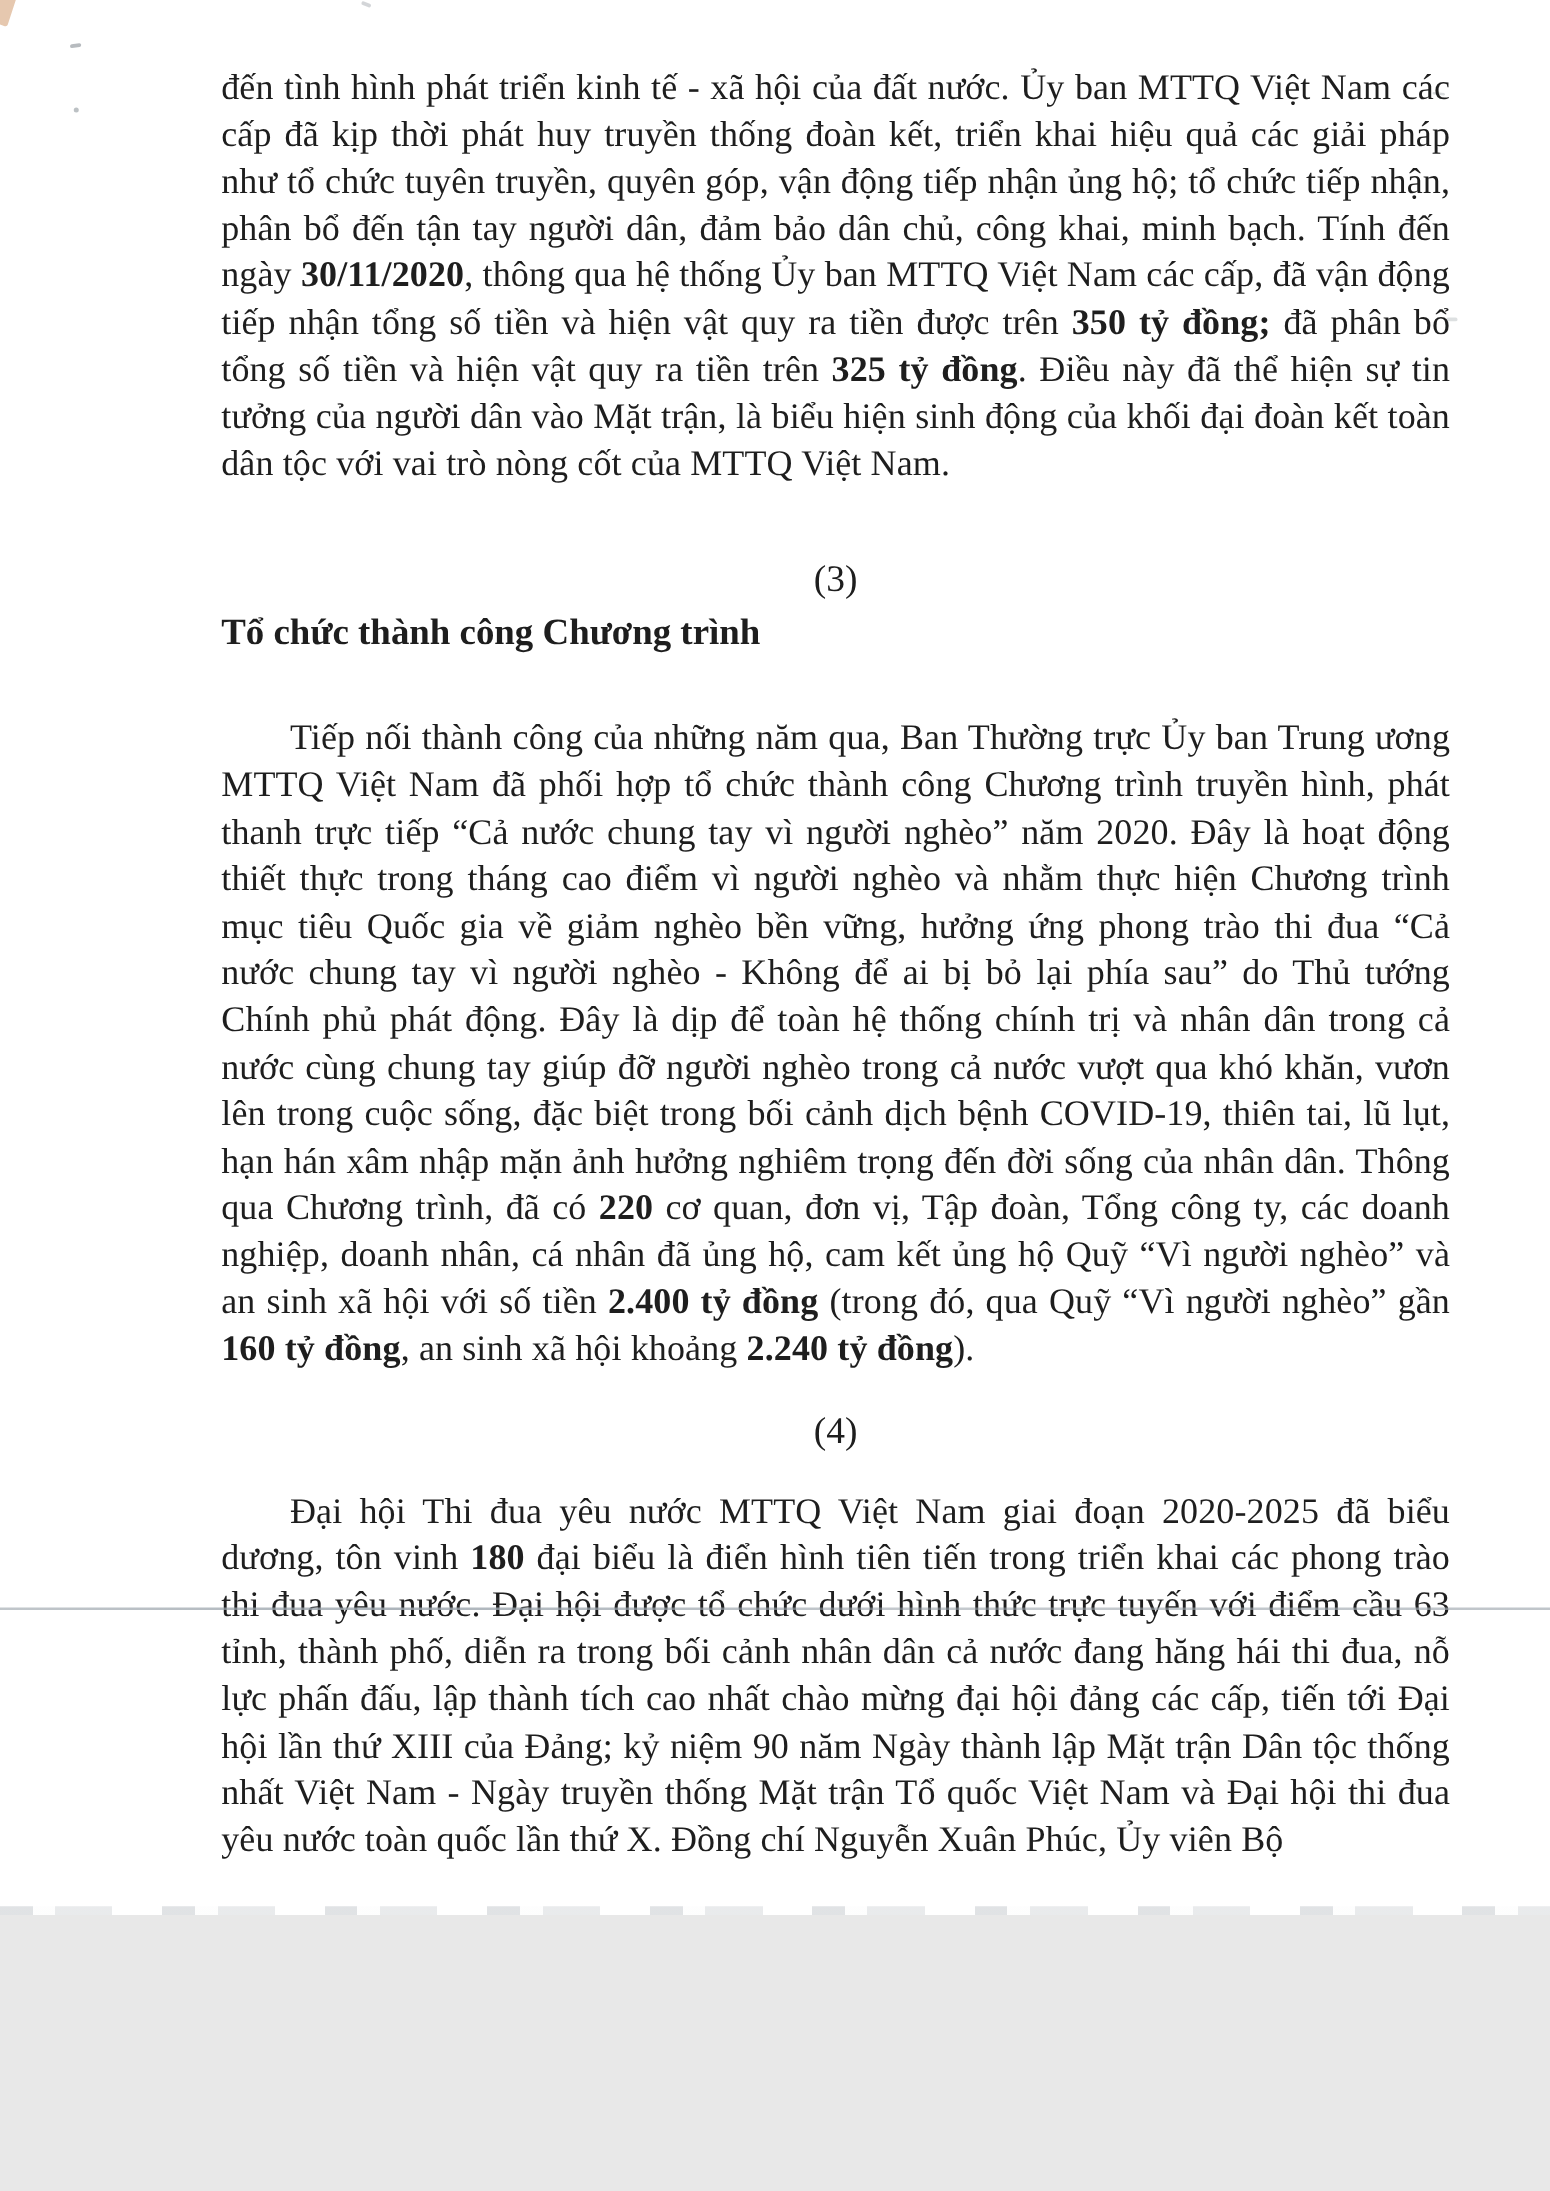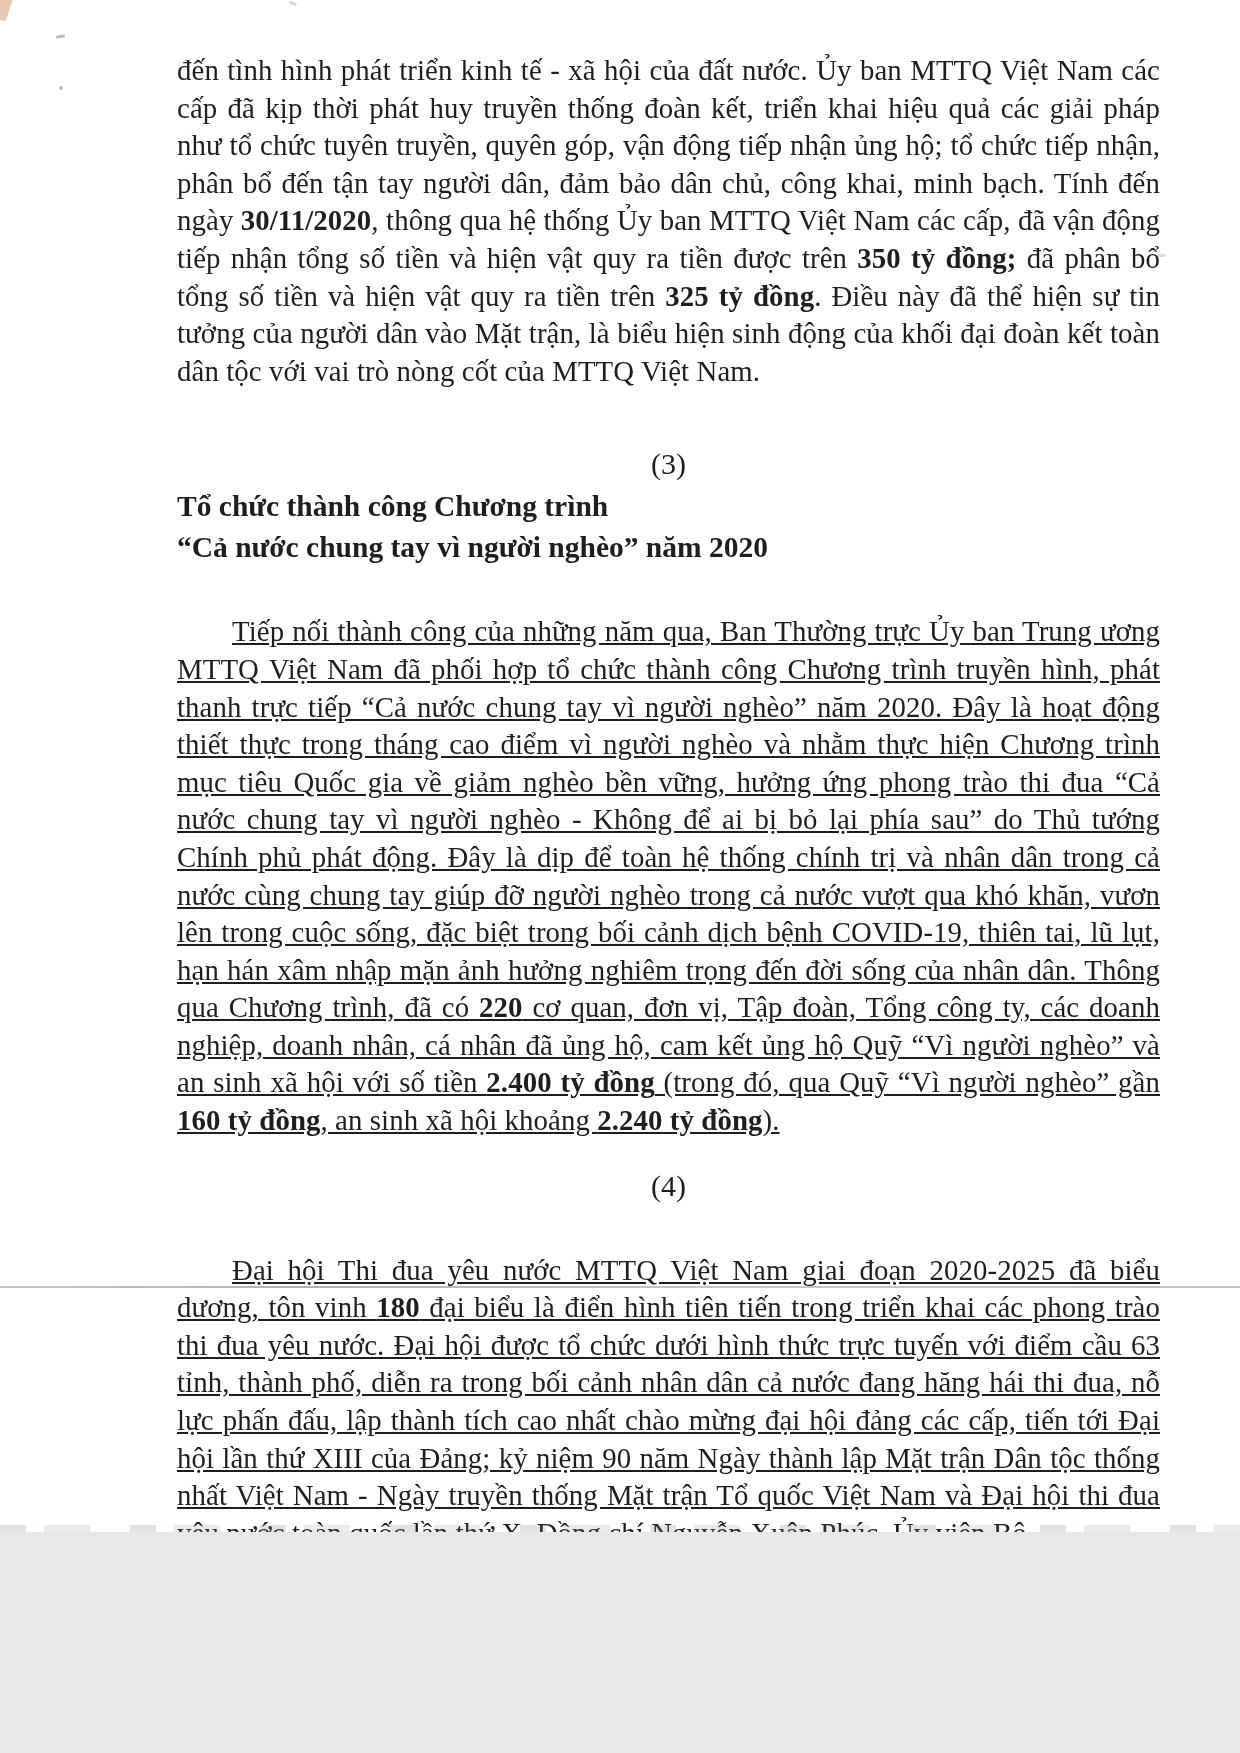--- a/index.html
+++ b/index.html
@@ -98,7 +98,6 @@
       <div class="section-number sn-1">(3)</div>
       <div class="heading">
         <div class="heading-line">Tổ chức thành công Chương trình</div>
-        <div class="heading-line">“Cả nước chung tay vì người nghèo” năm 2020</div>
       </div>
       <p class="para pa-2 indent"><span>Tiếp nối thành công của những năm qua, Ban Thường trực Ủy ban Trung ương MTTQ Việt Nam đã phối hợp tổ chức thành công Chương trình truyền hình, phát thanh trực tiếp “Cả nước chung tay vì người nghèo” năm 2020. Đây là hoạt động thiết thực trong tháng cao điểm vì người nghèo và nhằm thực hiện Chương trình mục tiêu Quốc gia về giảm nghèo bền vững, hưởng ứng phong trào thi đua “Cả nước chung tay vì người nghèo - Không để ai bị bỏ lại phía sau” do Thủ tướng Chính phủ phát động. Đây là dịp để toàn hệ thống chính trị và nhân dân trong cả nước cùng chung tay giúp đỡ người nghèo trong cả nước vượt qua khó khăn, vươn lên trong cuộc sống, đặc biệt trong bối cảnh dịch bệnh COVID-19, thiên tai, lũ lụt, hạn hán xâm nhập mặn ảnh hưởng nghiêm trọng đến đời sống của nhân dân. Thông qua Chương trình, đã có </span><b>220</b><span> cơ quan, đơn vị, Tập đoàn, Tổng công ty, các doanh nghiệp, doanh nhân, cá nhân đã ủng hộ, cam kết ủng hộ Quỹ “Vì người nghèo” và an sinh xã hội với số tiền </span><b>2.400 tỷ đồng</b><span> (trong đó, qua Quỹ “Vì người nghèo” gần </span><b>160 tỷ đồng</b><span>, an sinh xã hội khoảng </span><b>2.240 tỷ đồng</b><span>).</span></p>
       <div class="section-number sn-2">(4)</div>

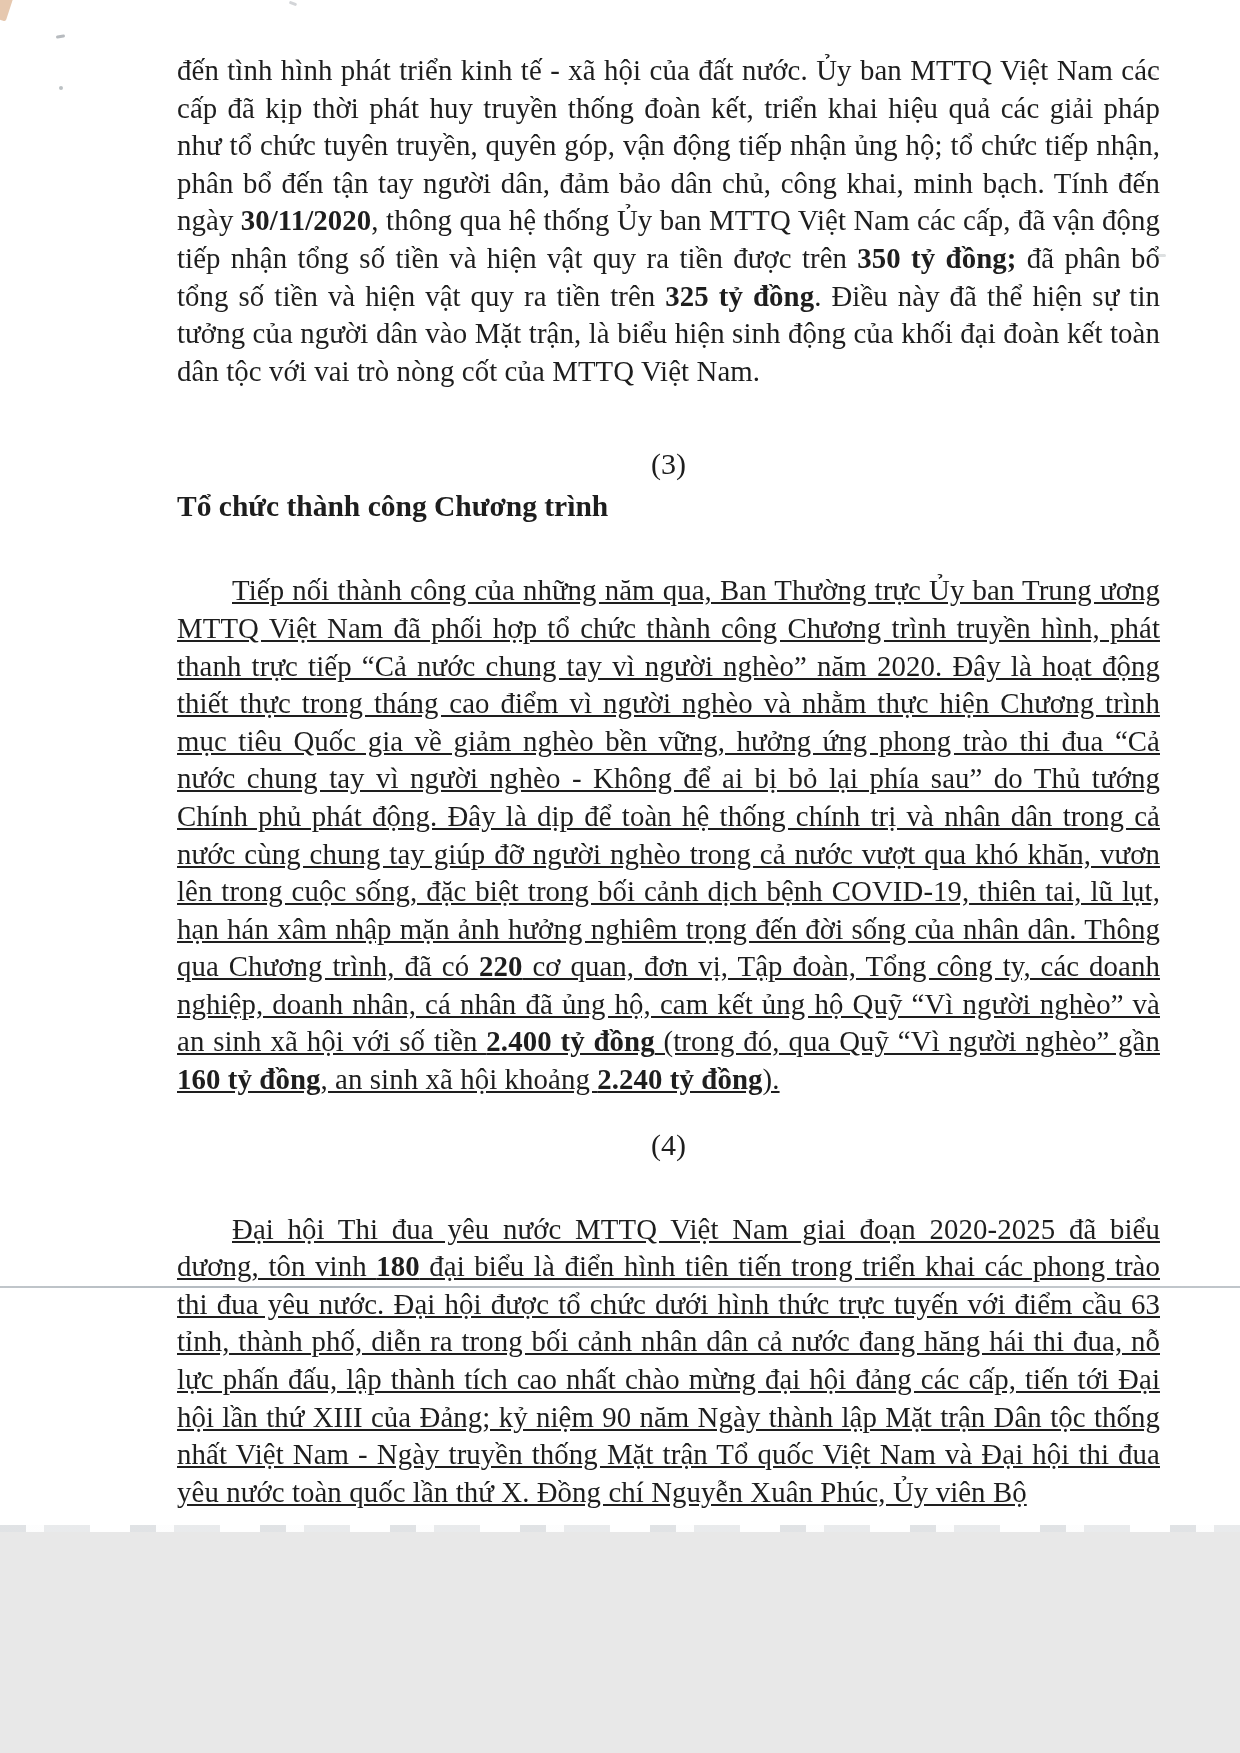--- a/index.html
+++ b/index.html
@@ -27,7 +27,7 @@
     text-align: justify;
     letter-spacing: 0.1px;
   }
-  .para.indent { text-indent: 55px; text-decoration: underline; }
+  .para.indent { text-indent: 55px; }
   .para b { font-weight: bold; }
   .section-number {
     text-align: center;

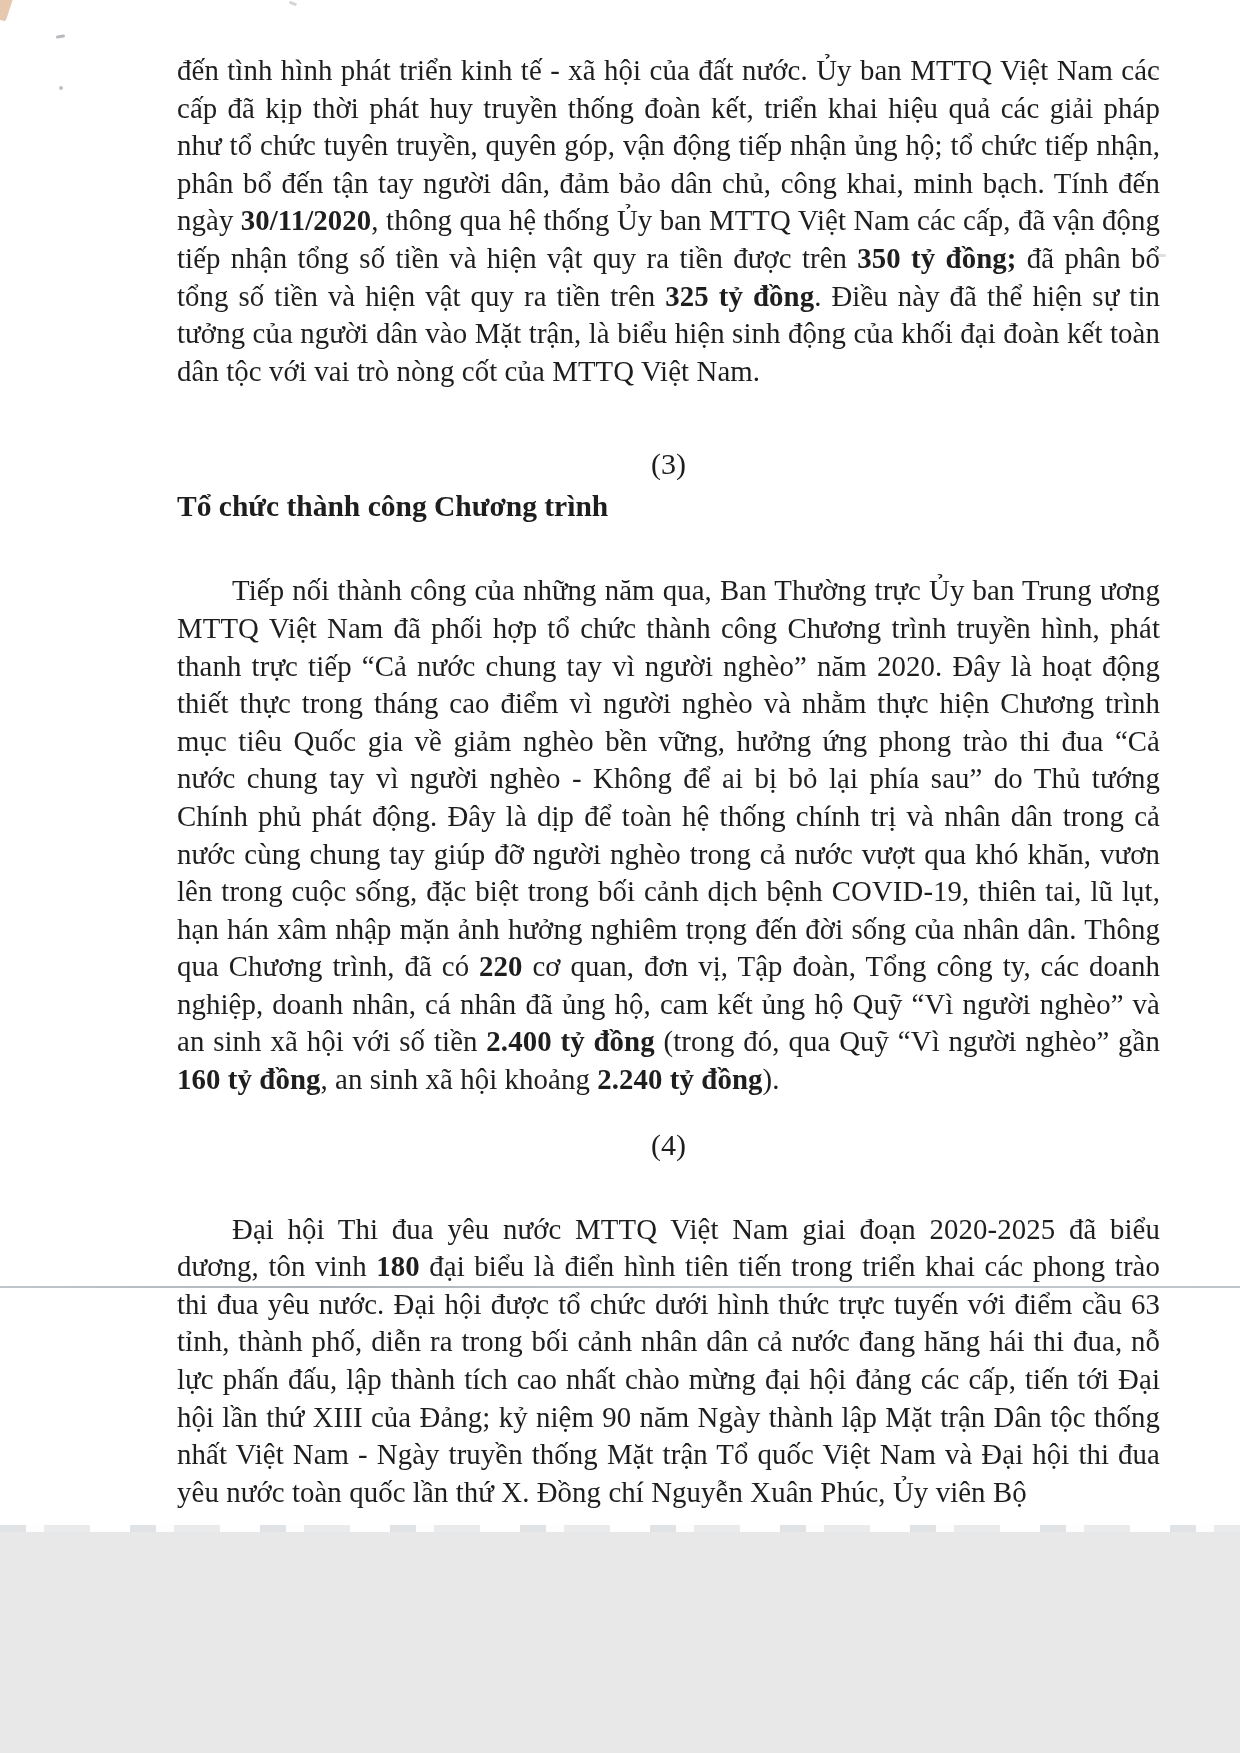--- a/index.html
+++ b/index.html
@@ -44,7 +44,7 @@
   }
   .heading-line { line-height: 41px; }
   .pa-2 { margin-top: 45px; }
-  .pa-3 { margin-top: 46px; }
+  .pa-3 { margin-top: 26px; }
   .page-number {
     position: absolute;
     left: 715px;

